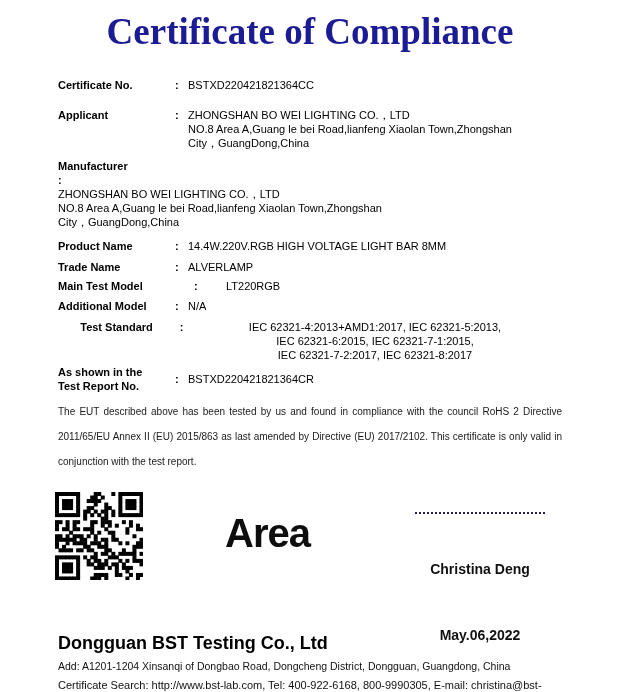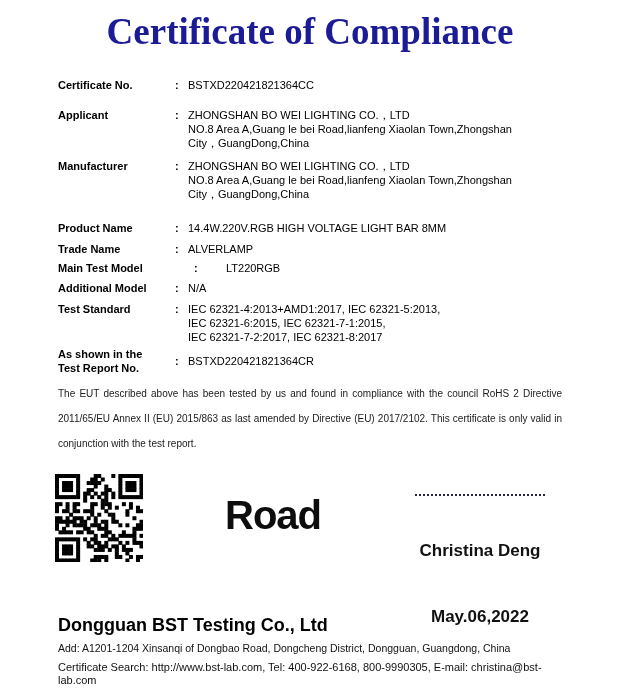--- a/index.html
+++ b/index.html
@@ -29,7 +29,7 @@
   .vaddr{font-weight:normal;}
   .row-certno{margin-bottom:16px;}
   .row-applicant{margin-bottom:9px;}
-  .row-manufacturer{margin-bottom:20px;}
+  .row-manufacturer{margin-bottom:10px;flex-direction:column;}
   .row-product{margin-bottom:7px;}
   .row-trade{margin-bottom:5px;}
   .row-model{margin-bottom:6px;gap:19px;}

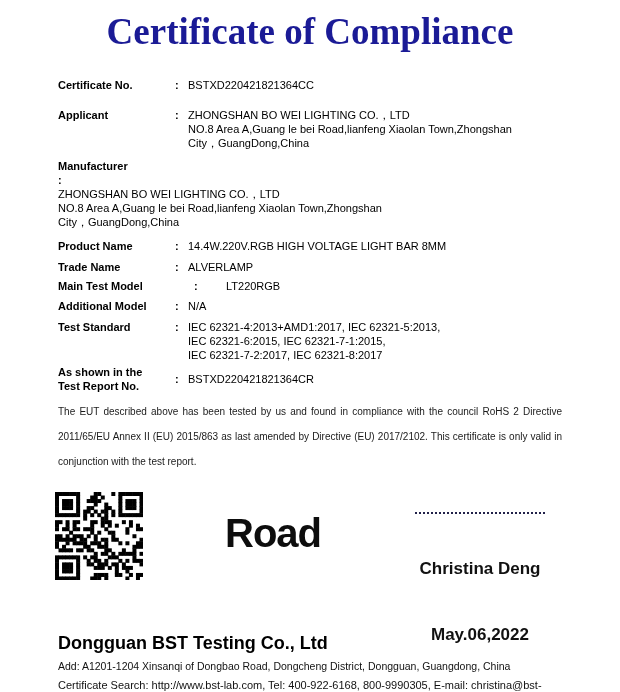--- a/index.html
+++ b/index.html
@@ -34,7 +34,7 @@
   .row-trade{margin-bottom:5px;}
   .row-model{margin-bottom:6px;gap:19px;}
   .row-additional{margin-bottom:7px;}
-  .row-standard{margin-bottom:3px;}
+  .row-standard{margin-bottom:3px;text-align:center;}
   .row-report{align-items:center;}
 
   

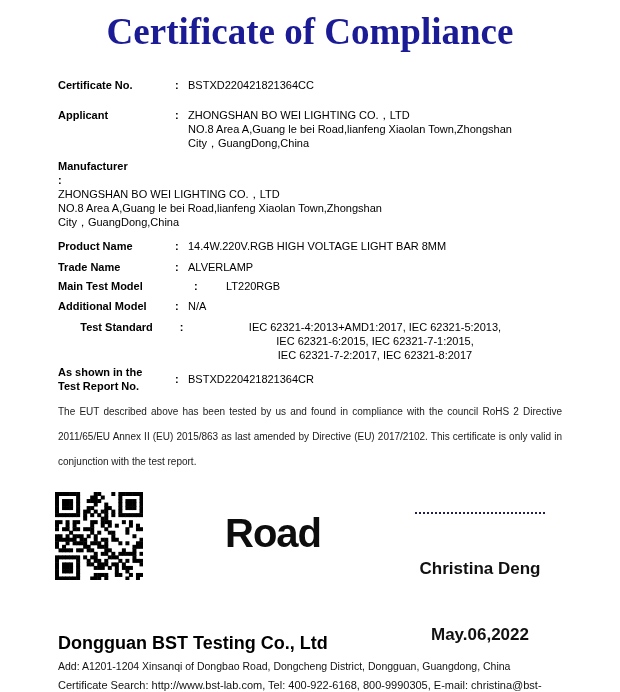--- a/index.html
+++ b/index.html
@@ -436,7 +436,7 @@
           <rect x="80.96" y="84.48" width="4" height="4" fill="#000"></rect>
         </svg>
     </div>
-    <div class="rohs">Road</div>
+    <div class="rohs">Area</div>
     <div class="signature">
       <div class="sig-dots"></div>
       <div class="sig-line">Christina Deng</div>

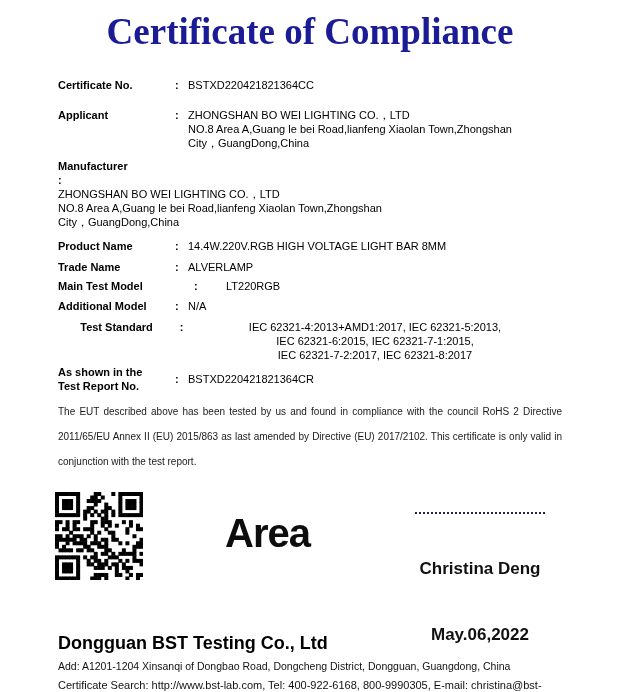--- a/index.html
+++ b/index.html
@@ -53,7 +53,7 @@
   }
   .signature{position:absolute;right:17px;top:20px;width:130px;text-align:center;}
   .sig-dots{height:0;border-top:2px dotted #22224a;margin:0 0 6px 0;}
-  .sig-line{font-weight:bold;font-size:17px;line-height:22px;color:#111;margin-top:44px;}
+  .sig-line{font-weight:bold;font-size:14px;line-height:22px;color:#111;margin-top:44px;}
 
   
   .footer{margin-top:55px;}

